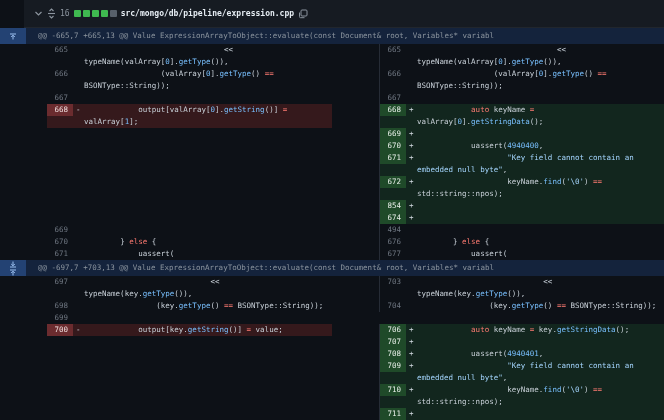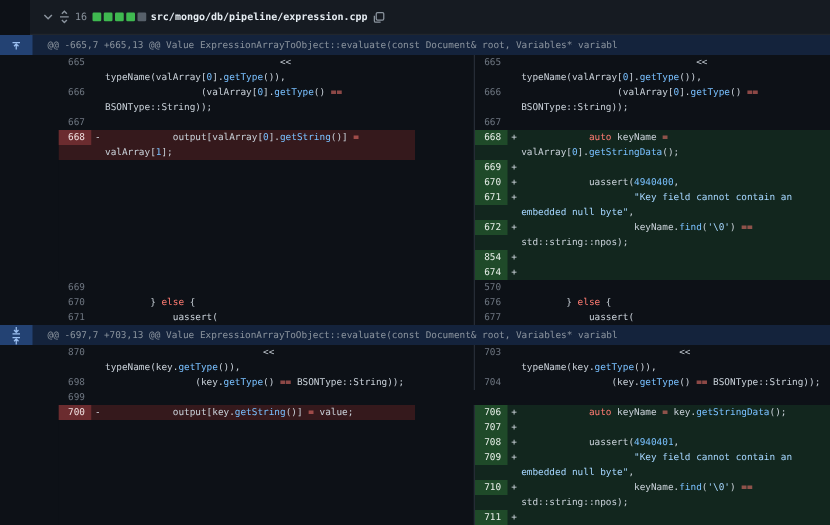--- a/index.html
+++ b/index.html
@@ -196,7 +196,7 @@
         <span class="code"></span>
       </div>
       <div class="side ctx right">
-        <span class="num">570</span>
+        <span class="num">494</span>
         <span class="marker"></span>
         <span class="code"></span>
       </div>

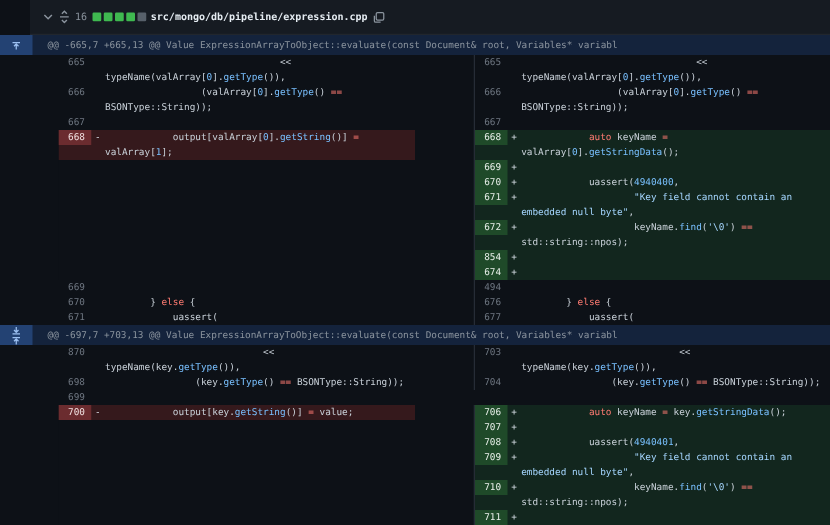--- a/index.html
+++ b/index.html
@@ -240,7 +240,7 @@
     </div>
     <div class="row">
       <div class="side ctx left">
-        <span class="num">870</span>
+        <span class="num">697</span>
         <span class="marker"></span>
         <span class="code">                            <span class="d">&lt;&lt; typeName(key.</span><span class="b">getType</span><span class="d">()),</span></span>
       </div>

